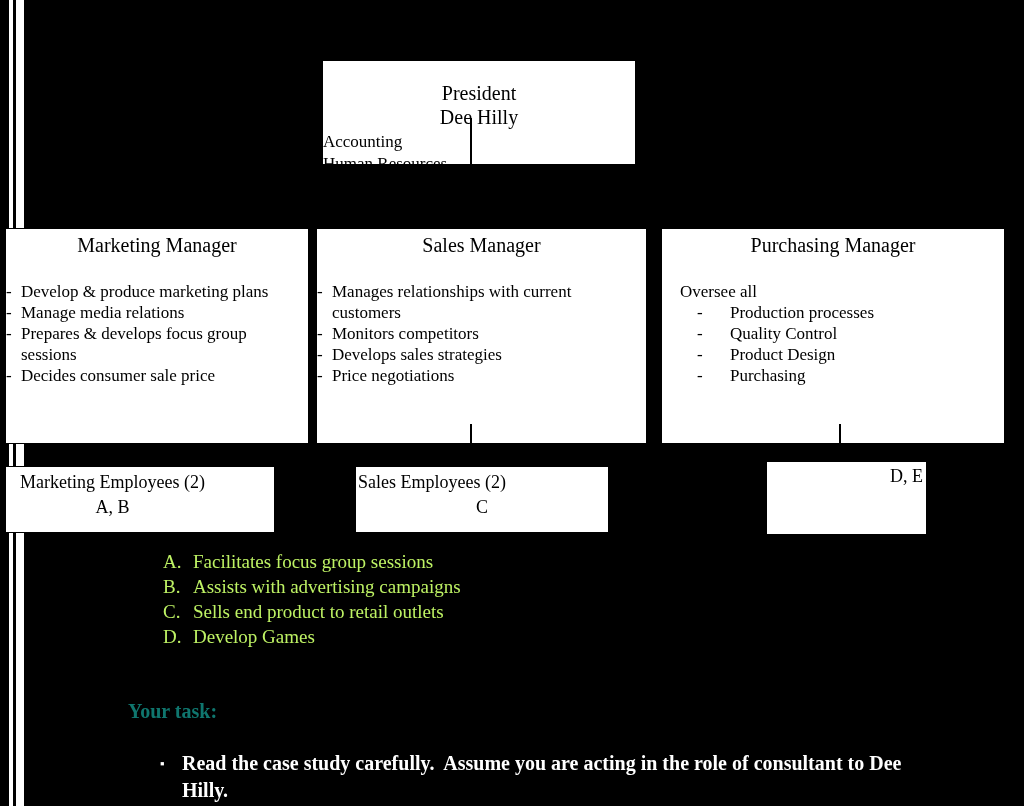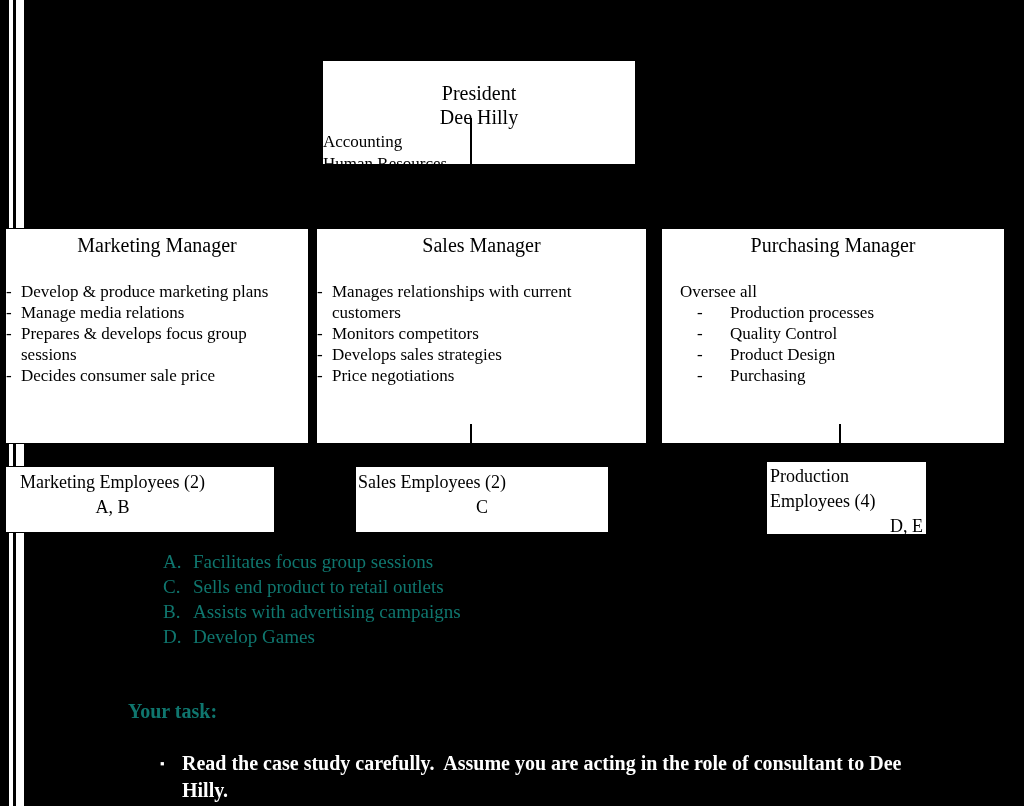--- a/index.html
+++ b/index.html
@@ -112,7 +112,6 @@
   </div>
 
   <div class="box emp emp-production">
-    <div>Production Employees (4)</div>
     <div class="letters">D, E</div>
   </div>
 

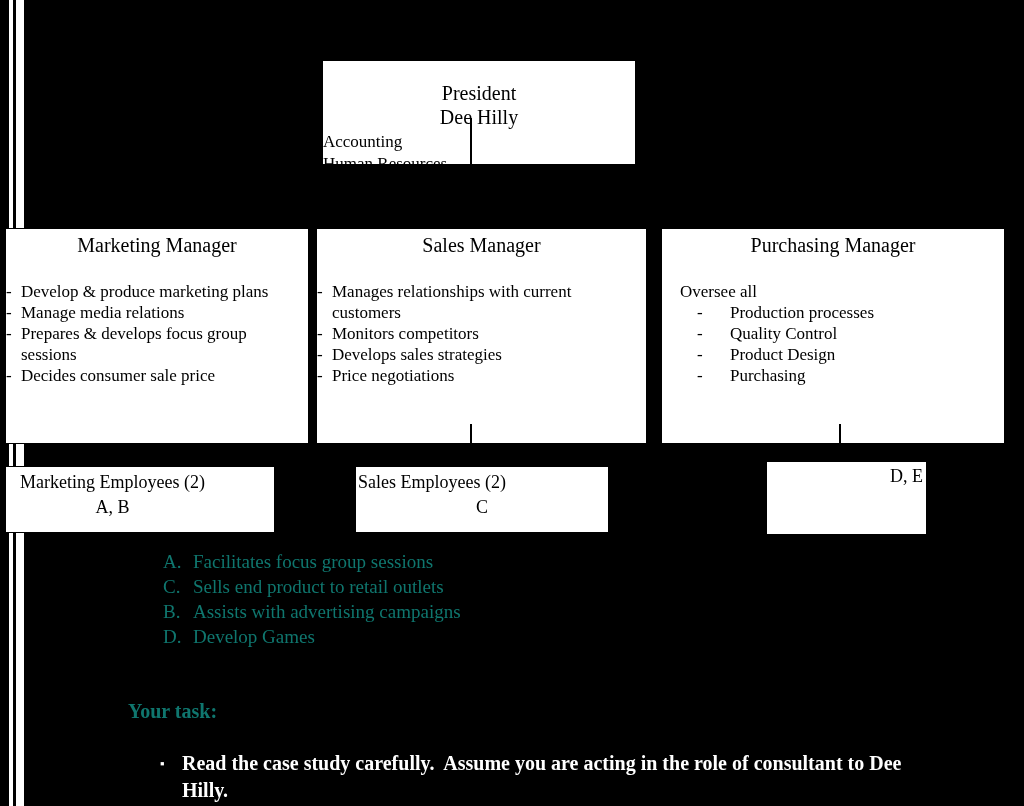--- a/index.html
+++ b/index.html
@@ -43,7 +43,7 @@
   .conn-sales{left:470px;top:424px;height:26px;}
   .conn-production{left:839px;top:424px;height:27px;}
   
-  .legend{position:absolute;left:163px;top:549px;color:#0f766e;font-size:19px;line-height:25px;}
+  .legend{position:absolute;left:163px;top:549px;color:#bef264;font-size:19px;line-height:25px;}
   .legend-key{display:inline-block;width:30px;}
   
   .task-heading{position:absolute;left:128px;top:700px;color:#0f766e;font-size:20px;font-weight:bold;}

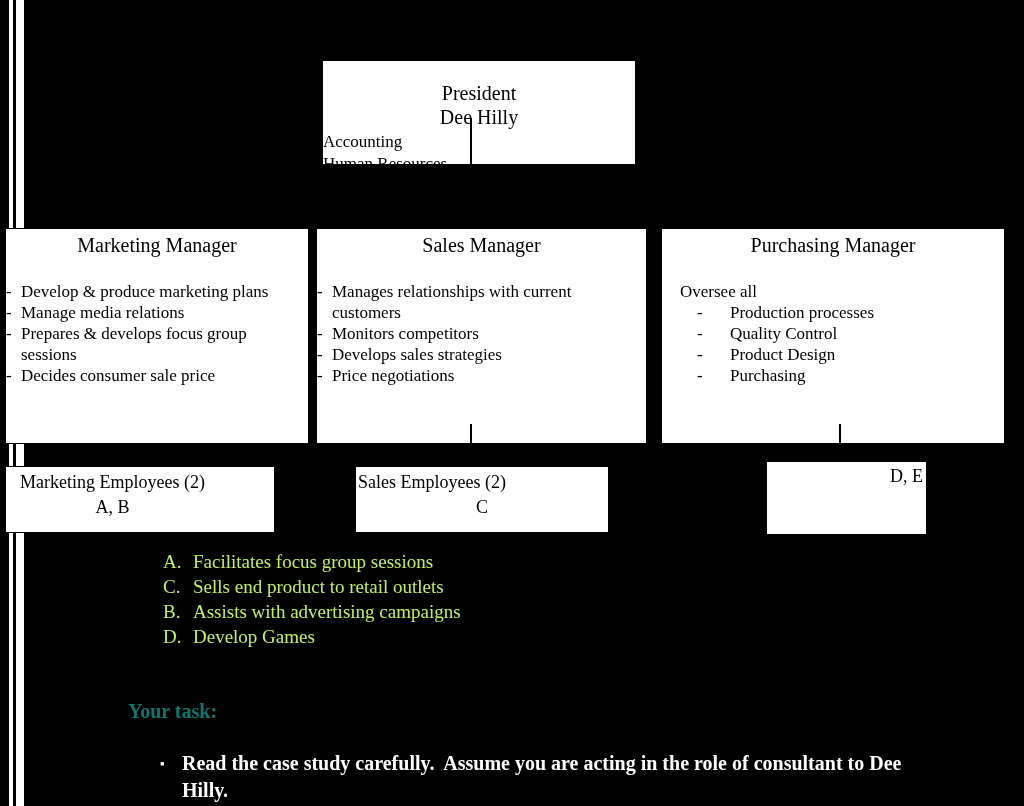--- a/index.html
+++ b/index.html
@@ -121,8 +121,8 @@
 
   <div class="legend">
     <div><span class="legend-key">A.</span><span>Facilitates focus group sessions</span></div>
+    <div><span class="legend-key">B.</span><span>Assists with advertising campaigns</span></div>
     <div><span class="legend-key">C.</span><span>Sells end product to retail outlets</span></div>
-    <div><span class="legend-key">B.</span><span>Assists with advertising campaigns</span></div>
     <div><span class="legend-key">D.</span><span>Develop Games</span></div>
   </div>
 

